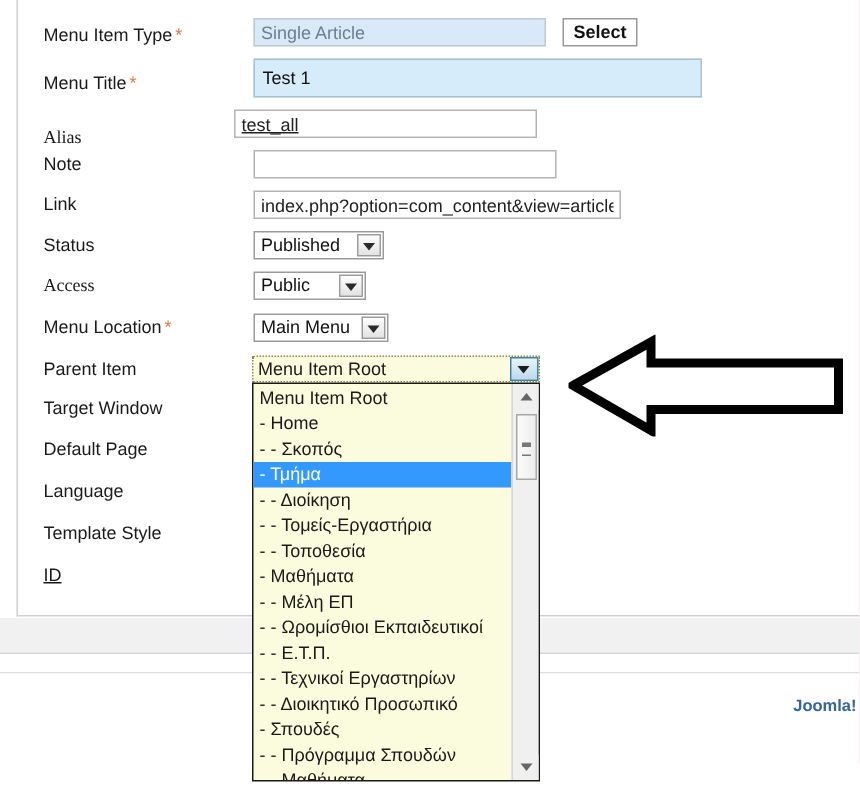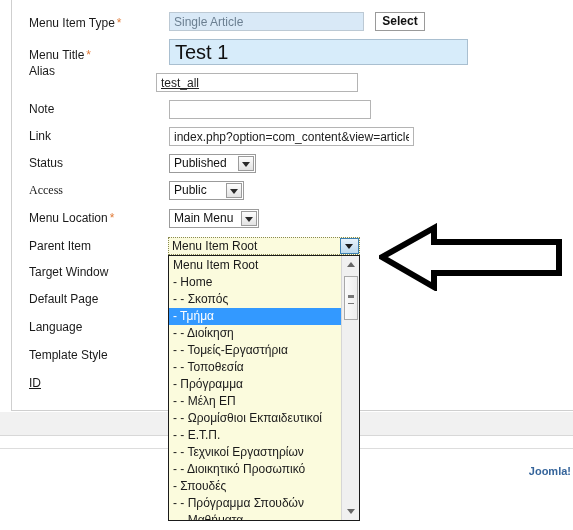--- a/index.html
+++ b/index.html
@@ -95,7 +95,7 @@
   .field.bigtitle {
     background: #d7ecfa;
     border: 1px solid #a9bfd0;
-    font-size: 20px;
+    font-size: 12px;
     line-height: 22px;
     color: #111;
     padding: 2px 5px;

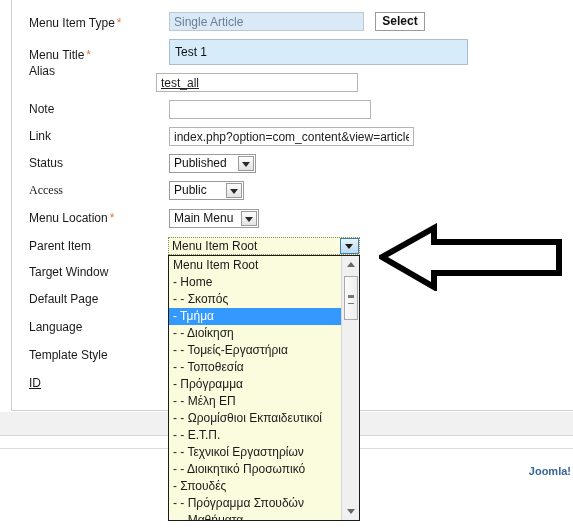--- a/index.html
+++ b/index.html
@@ -273,7 +273,7 @@
 
     <div class="label" style="left:17px; top:16px;"><span>Menu Item Type</span><span class="req">*</span></div>
     <div class="label" style="left:17px; top:48px;"><span>Menu Title</span><span class="req">*</span></div>
-    <div class="label" style="left:17px; top:64px;"><span>Alias</span></div>
+    <div class="label" style="left:17px; top:84px;font-family:Liberation Serif, serif;"><span>Alias</span></div>
     <div class="label" style="left:17px; top:102px;"><span>Note</span></div>
     <div class="label" style="left:17px; top:129px;"><span>Link</span></div>
     <div class="label" style="left:17px; top:156px;"><span>Status</span></div>

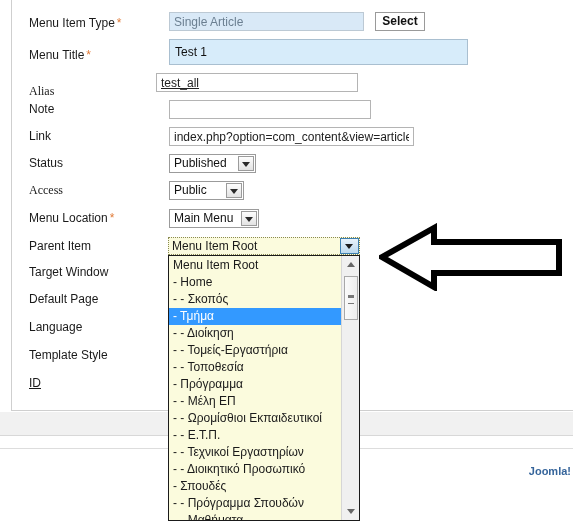--- a/index.html
+++ b/index.html
@@ -333,7 +333,7 @@
         <div class="combo-item">- - Διοίκηση</div>
         <div class="combo-item">- - Τομείς-Εργαστήρια</div>
         <div class="combo-item">- - Τοποθεσία</div>
-        <div class="combo-item">- Πρόγραμμα</div>
+        <div class="combo-item">- Μαθήματα</div>
         <div class="combo-item">- - Μέλη ΕΠ</div>
         <div class="combo-item">- - Ωρομίσθιοι Εκπαιδευτικοί</div>
         <div class="combo-item">- - Ε.Τ.Π.</div>

